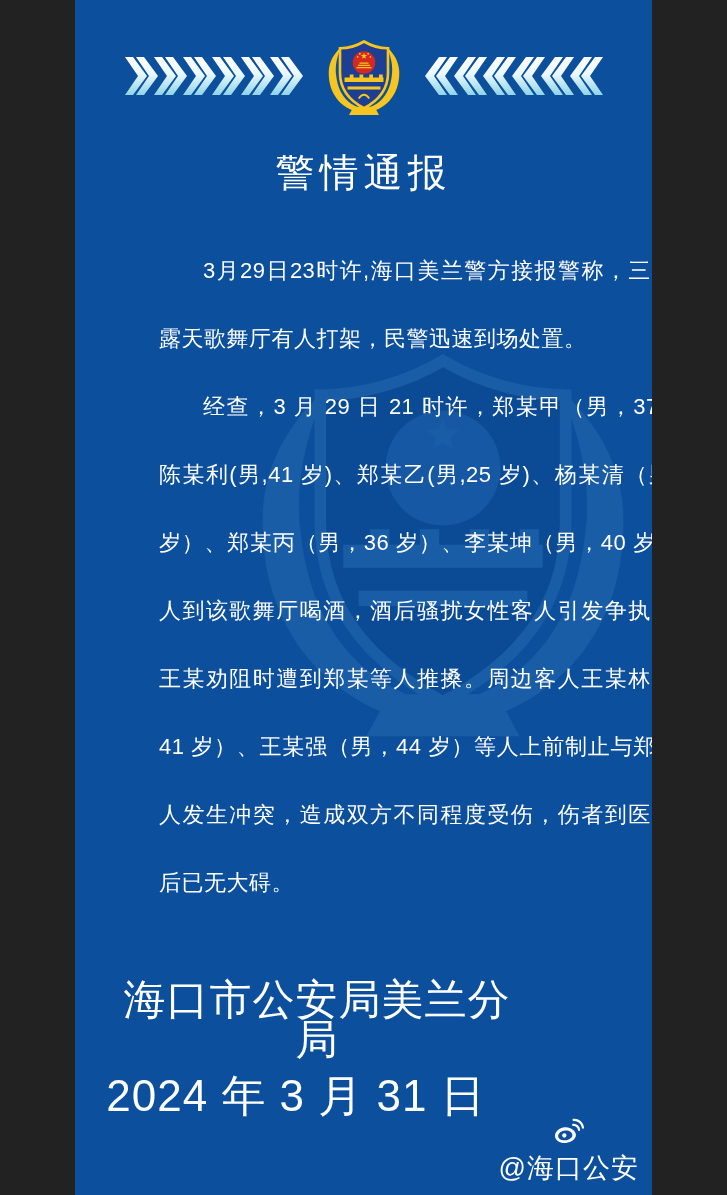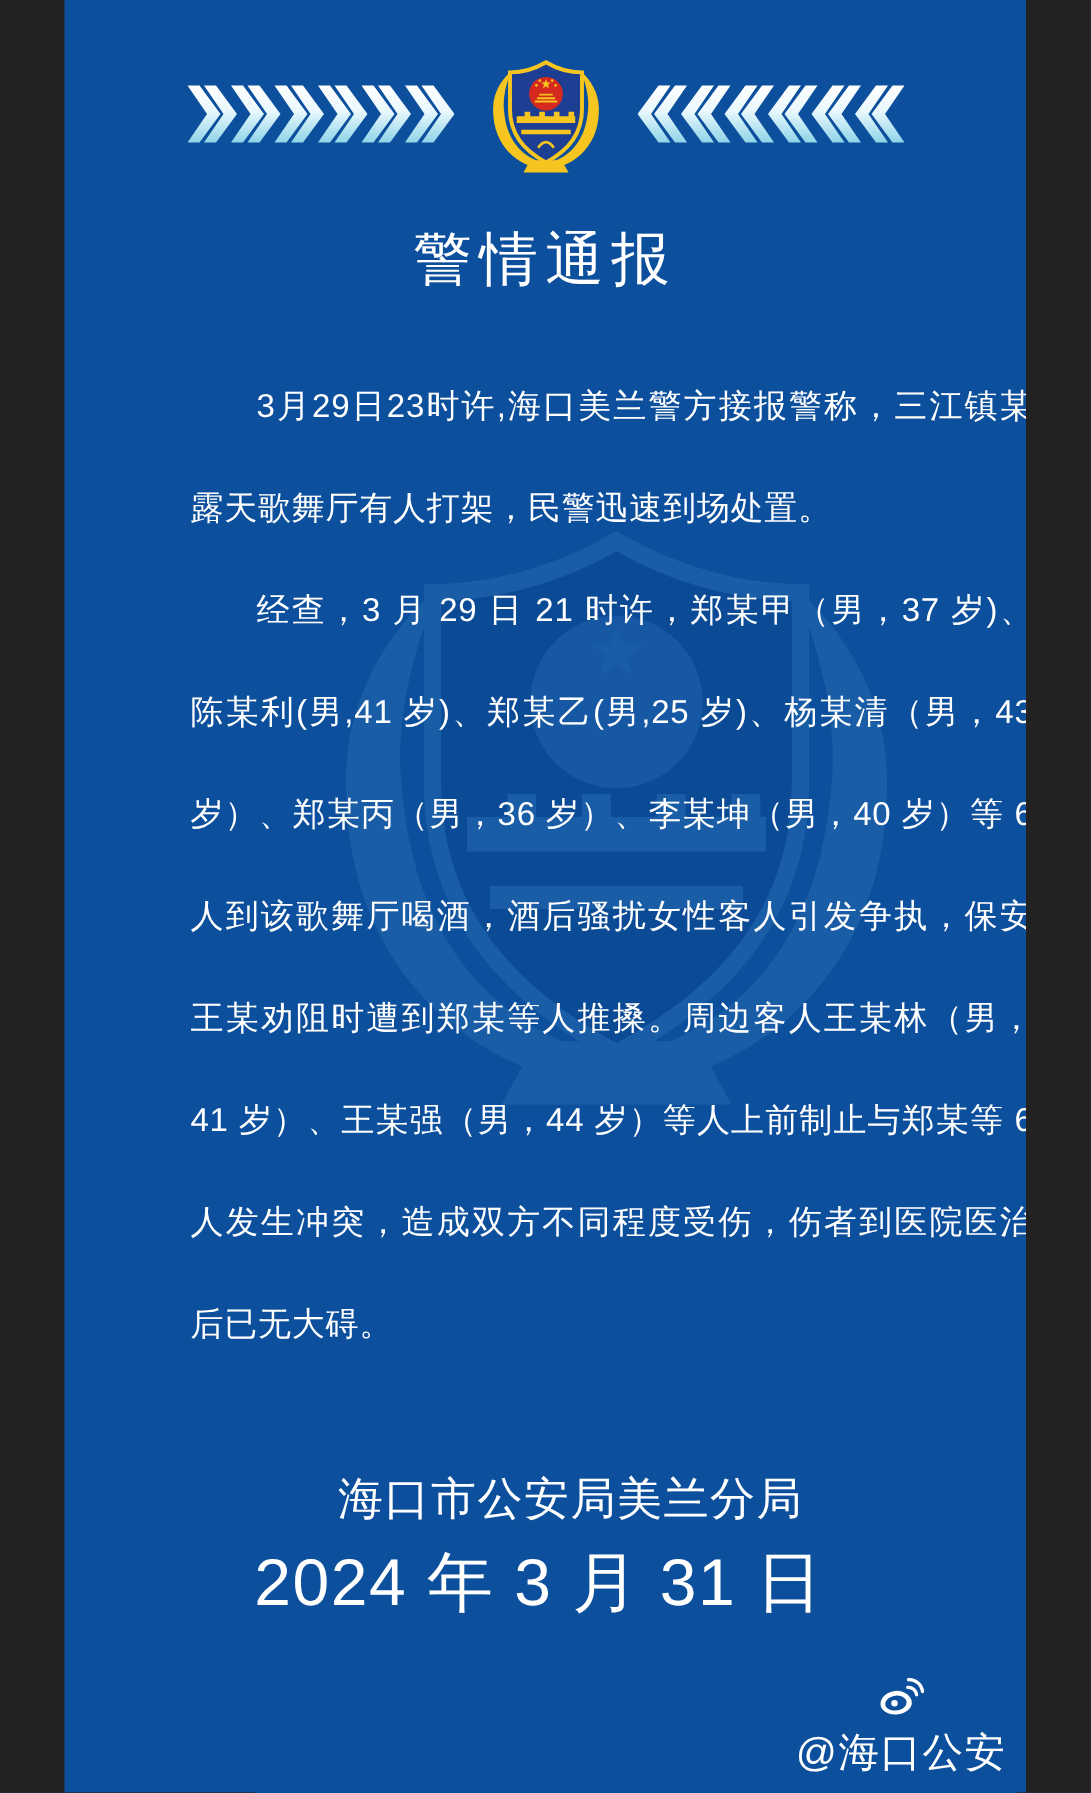--- a/index.html
+++ b/index.html
@@ -4,7 +4,7 @@
 <style>
   html,body { margin:0; padding:0; background:#222; }
   .poster {
-    position:relative; width:641px; height:1195px; margin:0 auto;
+    position:relative; width:577px; height:1195px; margin:0 auto;
     background:#0C4F9C; overflow:hidden;
     font-family:"Liberation Sans","DejaVu Sans",sans-serif;
     color:#FFFFFF;

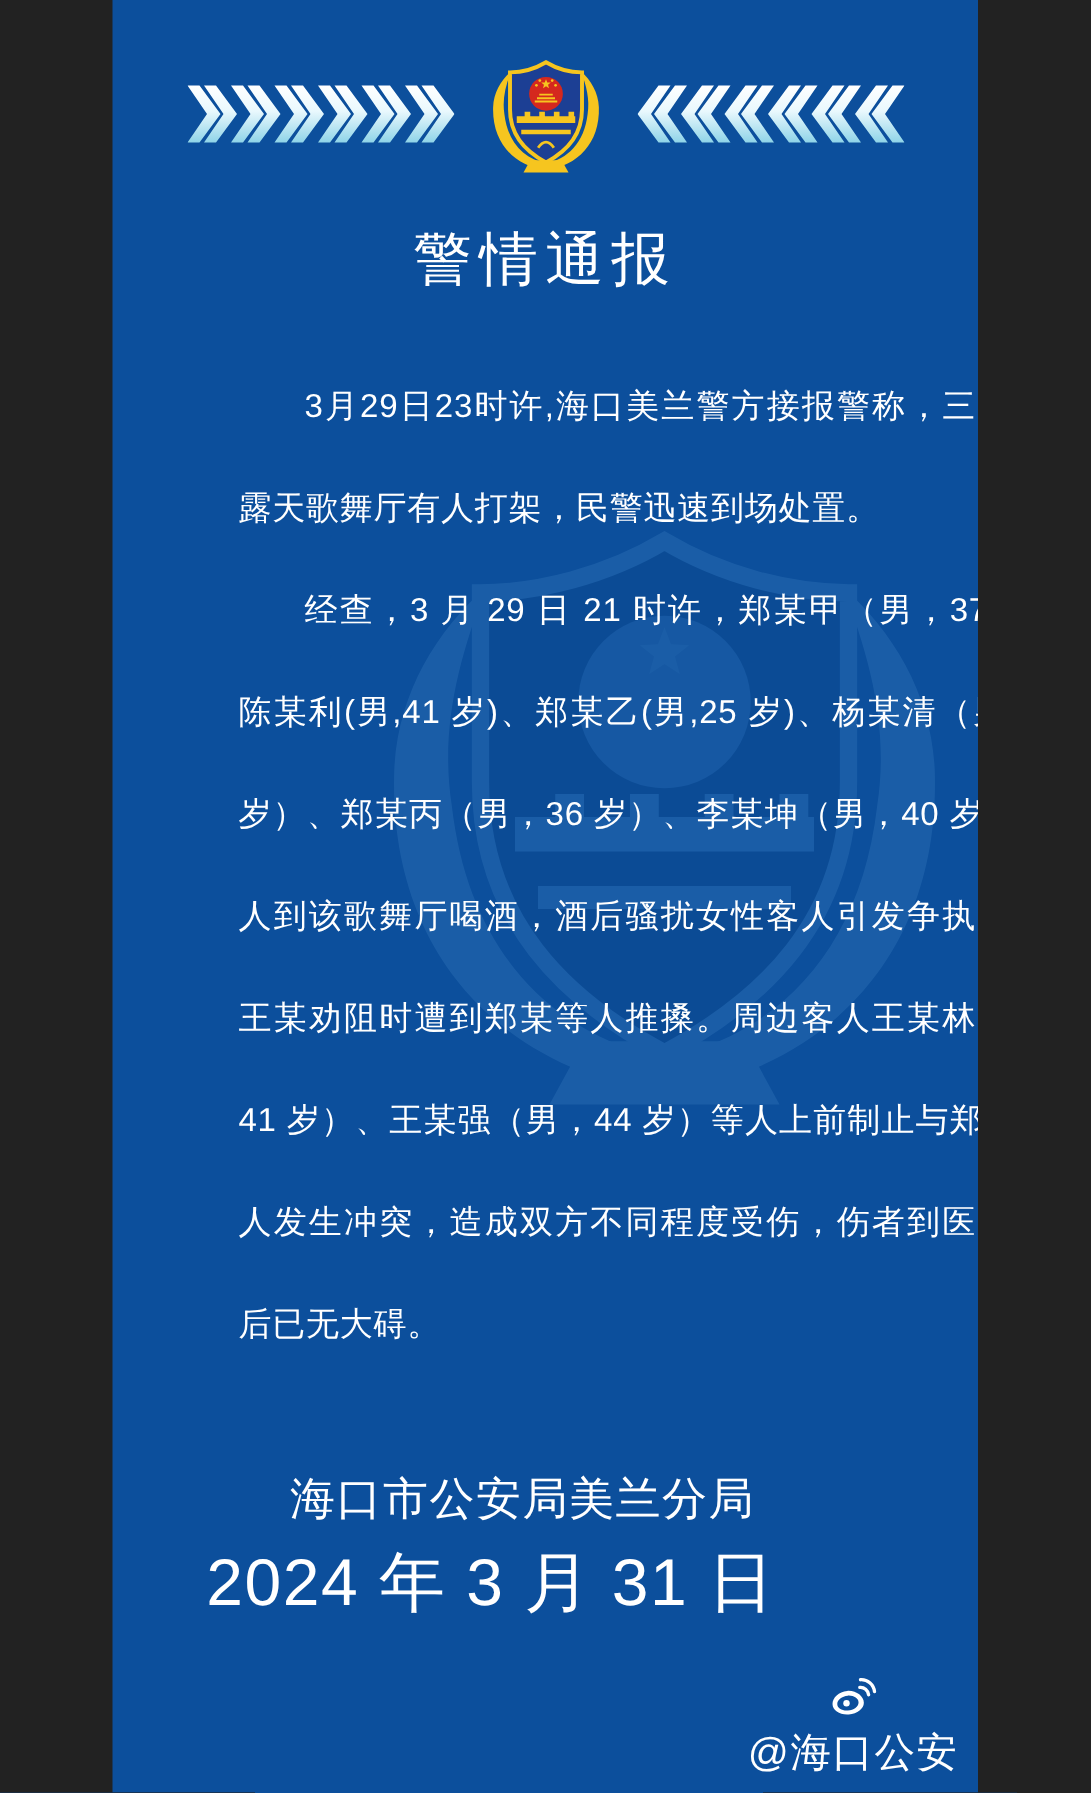--- a/index.html
+++ b/index.html
@@ -30,7 +30,7 @@
   }
 
   .signoff { position:absolute; top:980px; right:135px; text-align:center; }
-  .signoff .agency { font-size:30px; line-height:40px; letter-spacing:1px;margin-left:42px; }
+  .signoff .agency { font-size:42px; line-height:40px; letter-spacing:1px;margin-left:42px; }
   .signoff .date   { font-size:44px; line-height:38px; margin-top:17px; letter-spacing:1px; }
 
   .footer { position:absolute; right:13px; bottom:9px; display:flex; align-items:center; gap:5px;flex-direction:column; }

